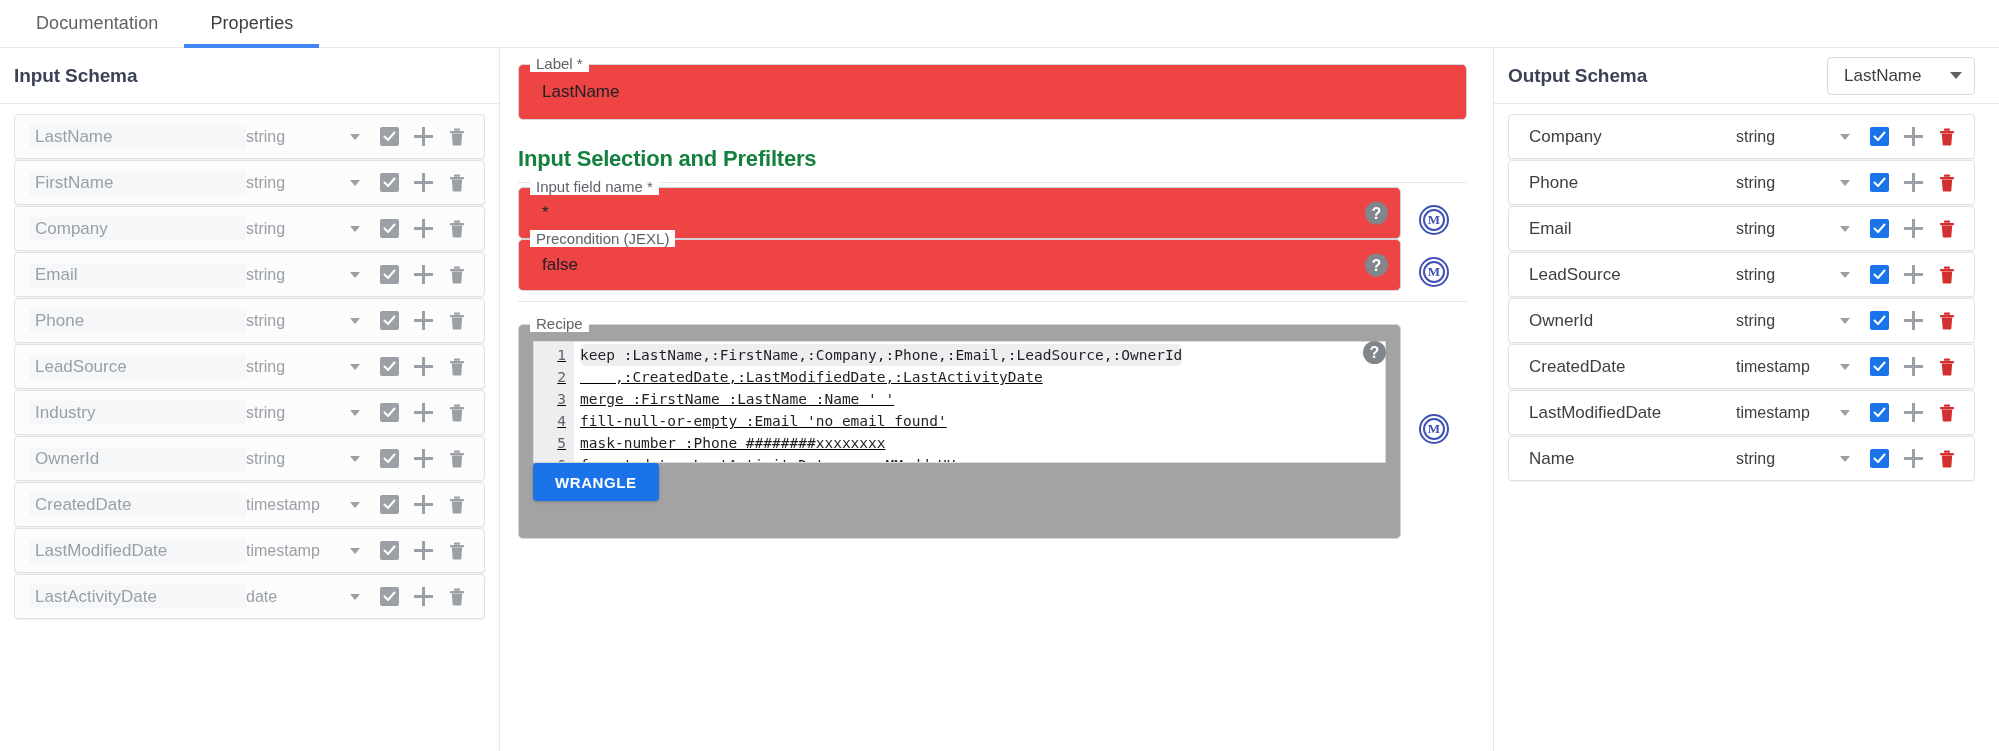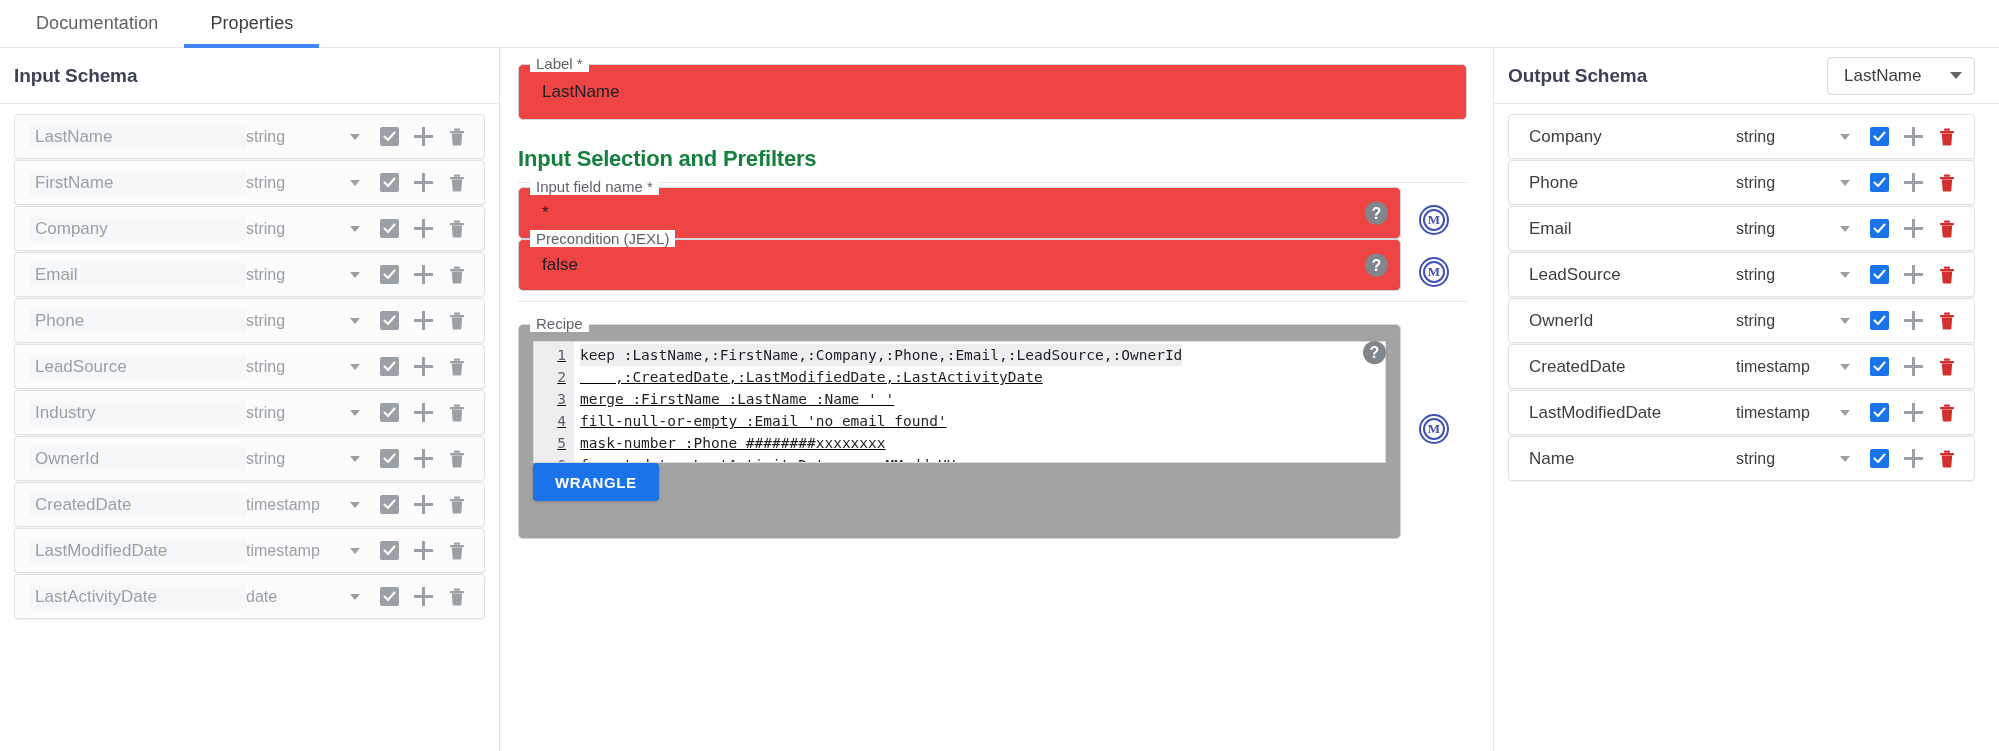--- a/index.html
+++ b/index.html
@@ -269,7 +269,7 @@
     white-space: pre;
     overflow: hidden;
   }
-  .code-line.active { background: #eceef0; display: inline-block; }
+  .code-line.active { background: #eceef0; display: inline-block; border-radius: 6px; }
   .code-line { display: block; }
   .wrangle-btn {
     display: inline-flex; align-items: center; justify-content: center;

